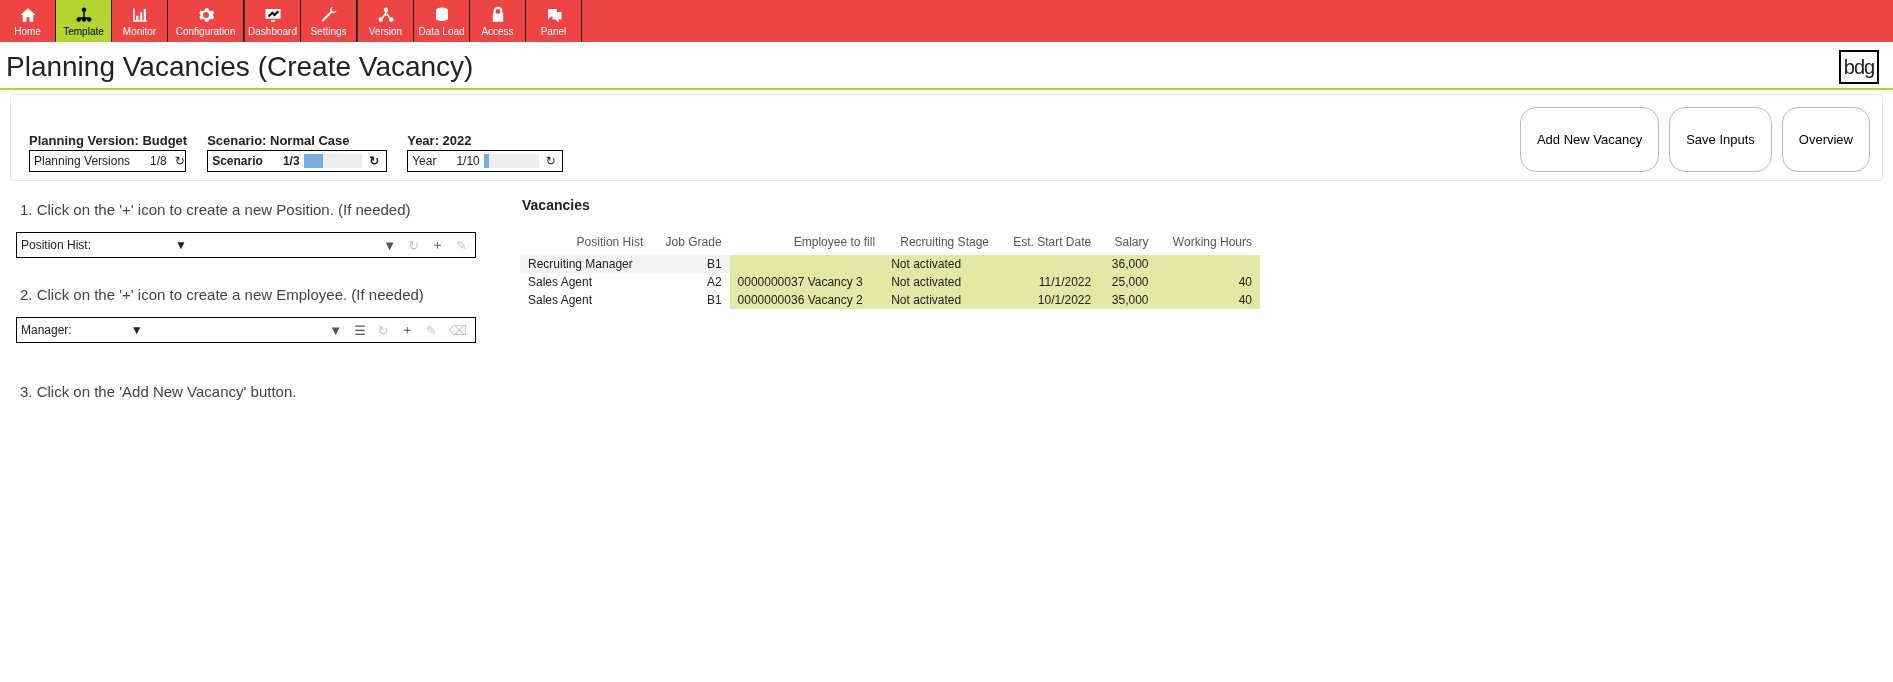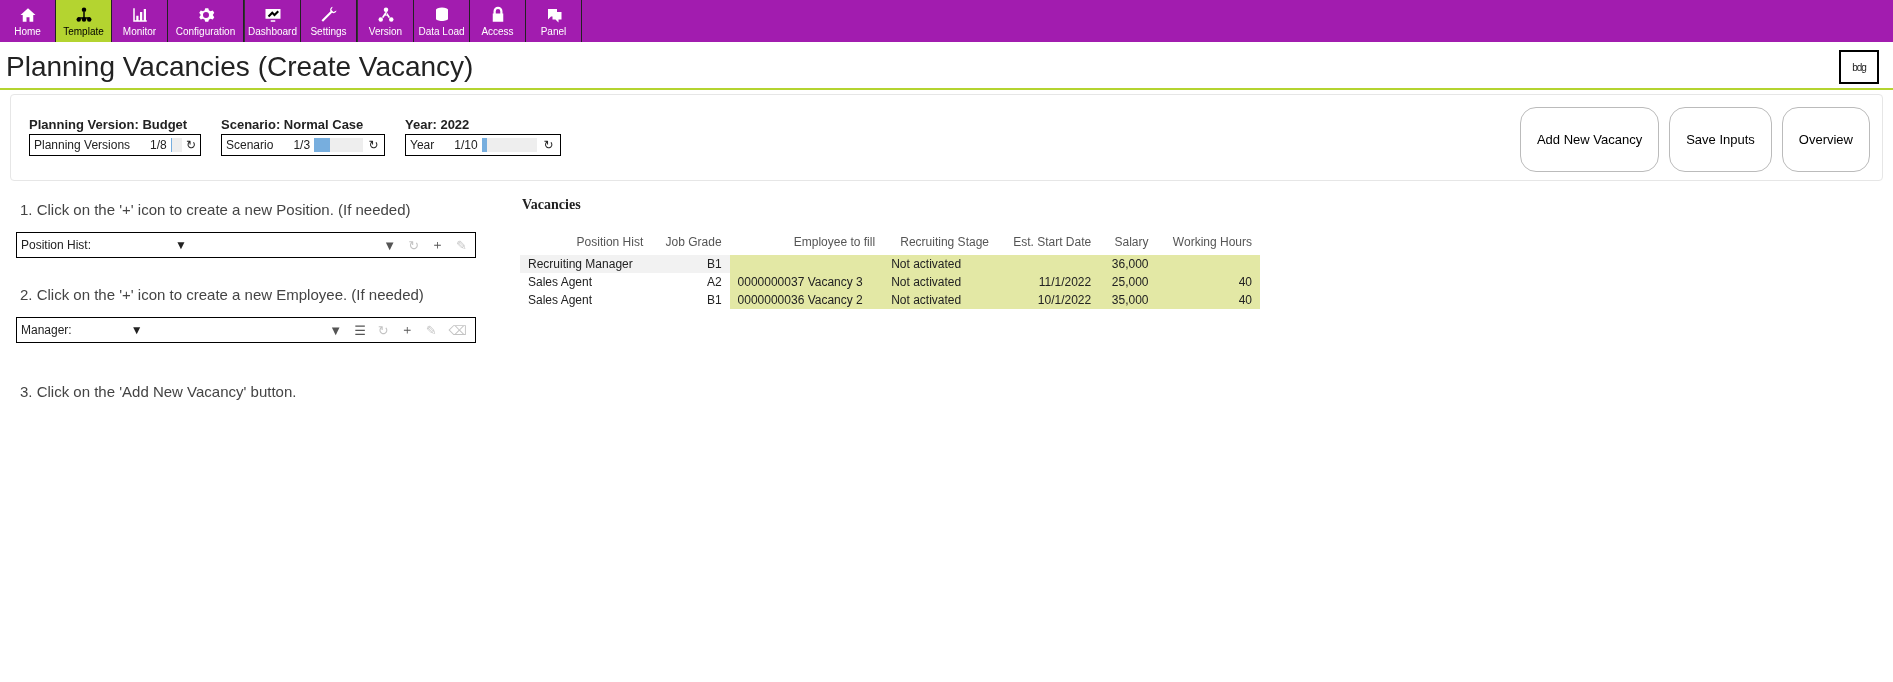--- a/index.html
+++ b/index.html
@@ -6,7 +6,7 @@
   body { width: 1893px; height: 682px; background: #fff; overflow: hidden; font-size: 13px; color: #222; }
 
   
-  .topnav { display: flex; background: #a21caf; height: 42px; }
+  .topnav { display: flex; background: #ef4444; height: 42px; }
   .nav-item { width: 56px; height: 42px; display: flex; flex-direction: column; align-items: center; justify-content: center; color: #fff; font-size: 10px; cursor: pointer; border-right: 1px solid #222; }
   .nav-item.wide { width: 76px; }
   .nav-item.active { background: #b4d430; color: #000; }

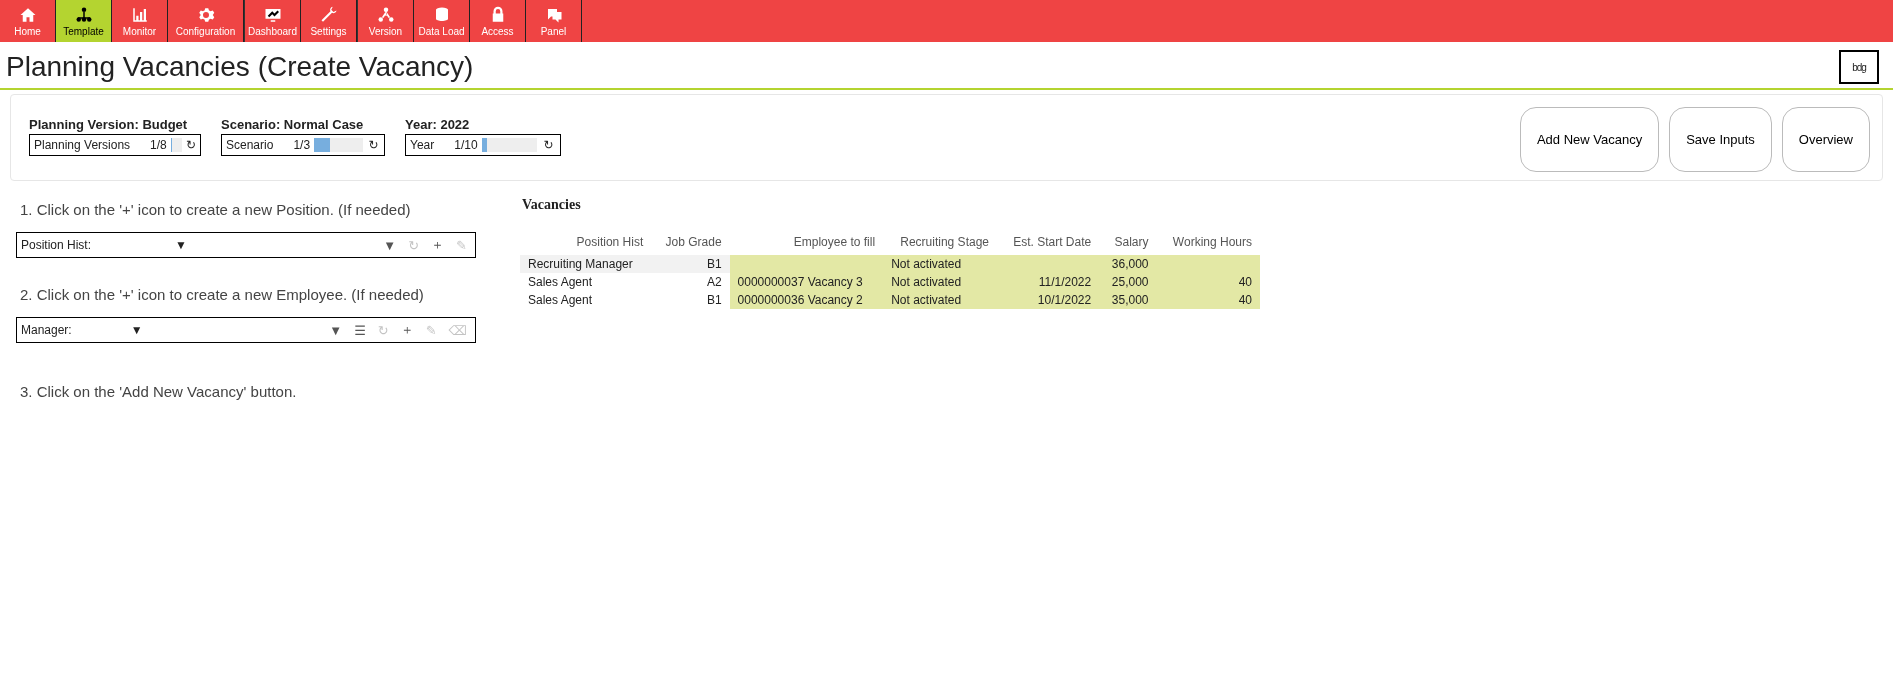--- a/index.html
+++ b/index.html
@@ -16,7 +16,7 @@
   
   .title-bar { display: flex; align-items: center; justify-content: space-between; padding: 8px 8px 4px 6px; }
   .page-title { font-size: 28px; font-weight: 400; }
-  .logo-box { width: 40px; height: 34px; border: 2px solid #000; display: flex; align-items: center; justify-content: center; font-size: 10px; font-weight: 400; letter-spacing: -1px; margin-right: 6px;}
+  .logo-box { width: 40px; height: 34px; border: 2px solid #000; display: flex; align-items: center; justify-content: center; font-size: 20px; font-weight: 400; letter-spacing: -1px; margin-right: 6px;}
   .title-underline { height: 2px; background: #b4d430; margin-bottom: 4px; }
 
   

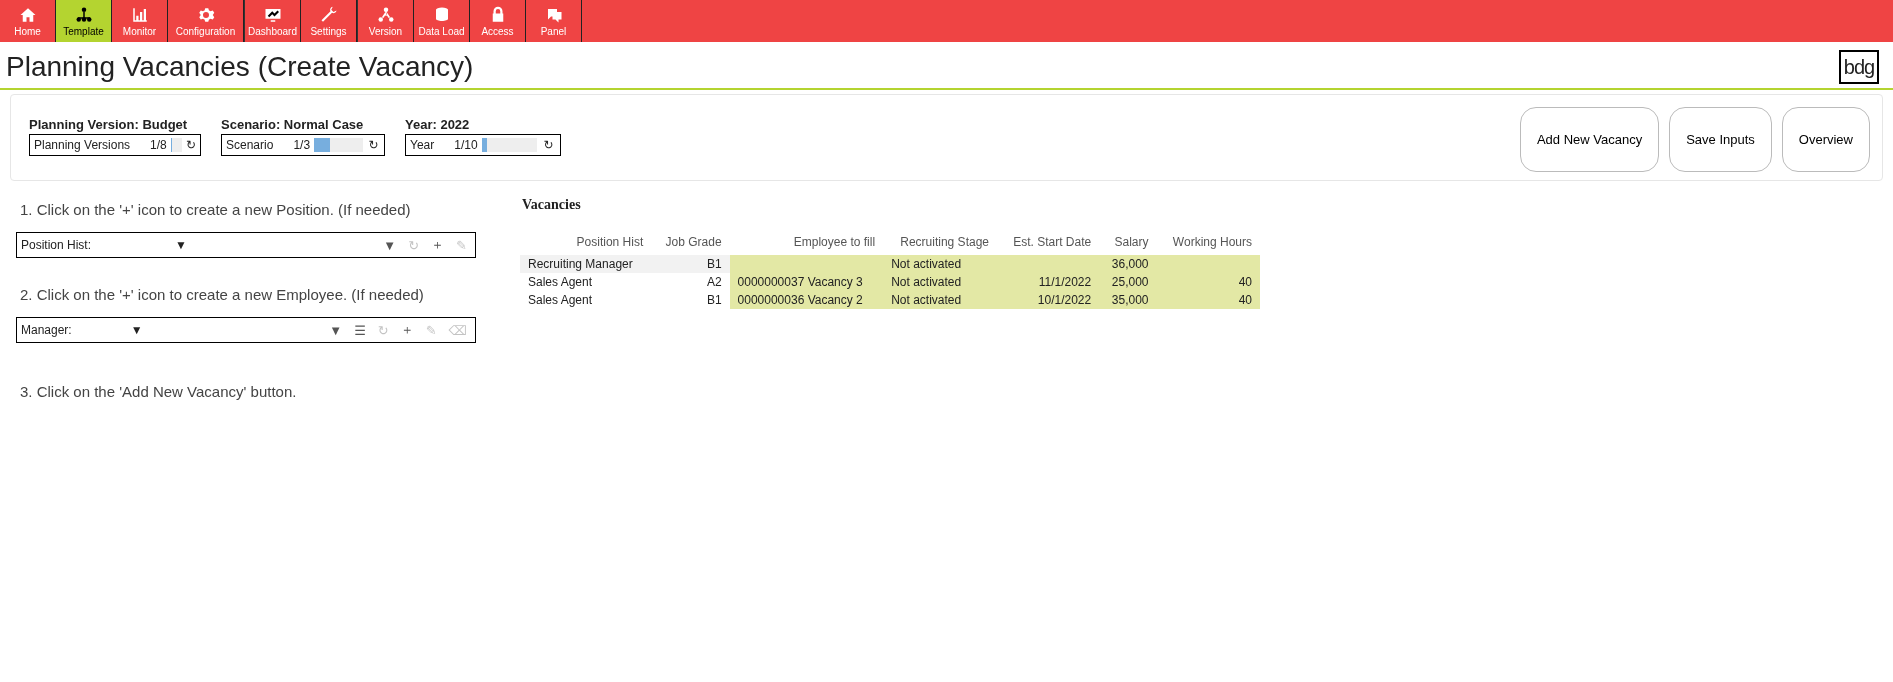--- a/index.html
+++ b/index.html
@@ -20,7 +20,7 @@
   .title-underline { height: 2px; background: #b4d430; margin-bottom: 4px; }
 
   
-  .filter-strip { display: flex; align-items: center; padding: 6px 12px 8px 18px; gap: 20px; border: 1px solid #e6e6e6; margin: 0 10px 6px 10px; border-radius: 4px; position: relative;}
+  .filter-strip { display: flex; align-items: flex-end; padding: 6px 12px 8px 18px; gap: 20px; border: 1px solid #e6e6e6; margin: 0 10px 6px 10px; border-radius: 4px; position: relative;}
   .filter-block { display: flex; flex-direction: column; gap: 2px; }
   .filter-label { font-weight: 600; font-size: 13px; }
   .filter-widget { display: flex; align-items: center; border: 1px solid #000; height: 22px; padding: 0 4px; font-size: 12px; }

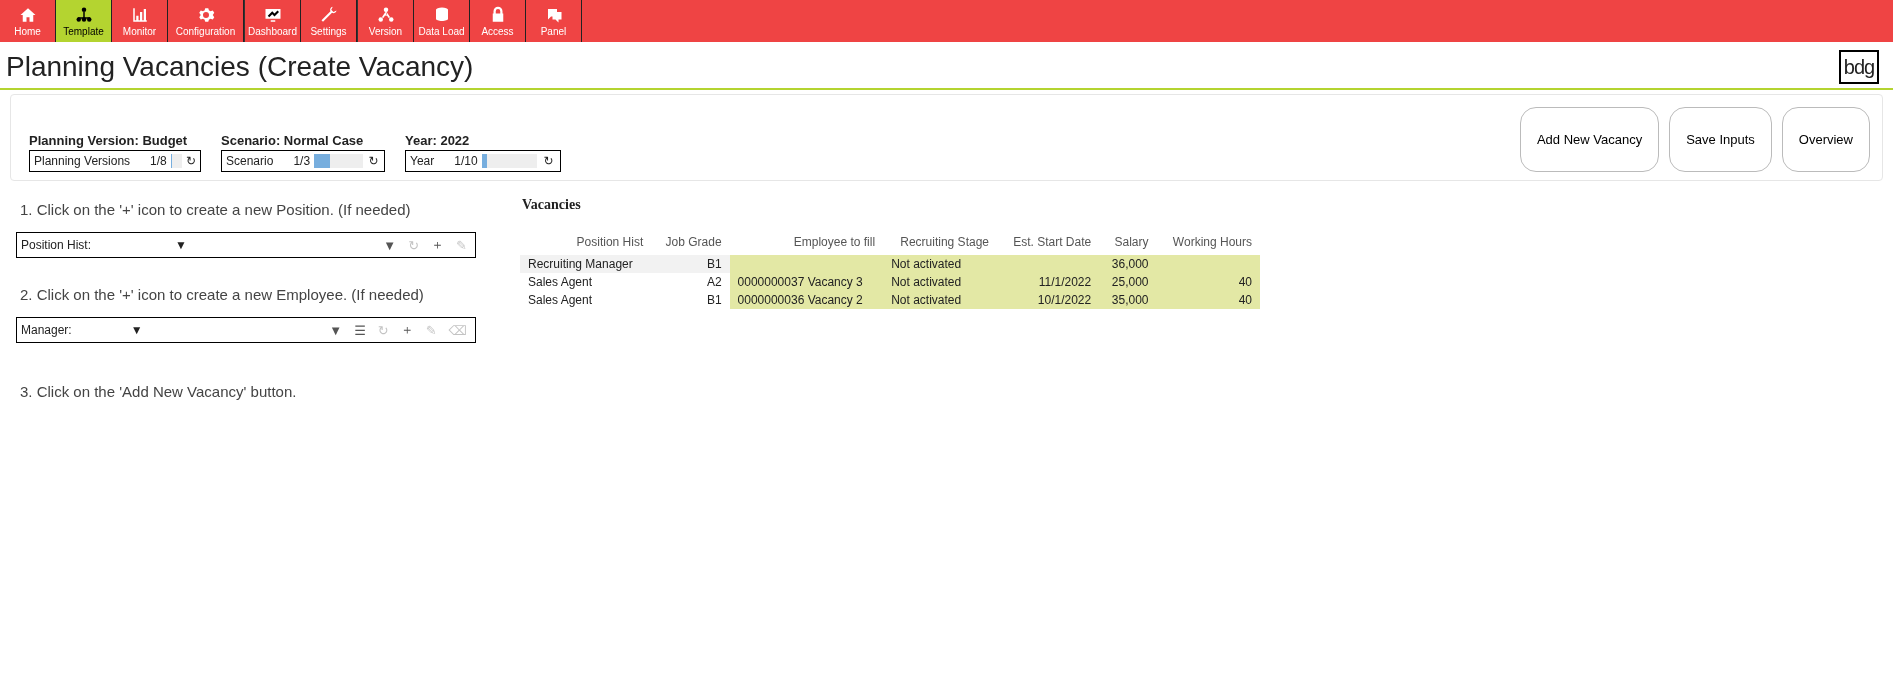--- a/index.html
+++ b/index.html
@@ -29,7 +29,7 @@
   .filter-widget .bar-outer { width: 60px; height: 14px; background: #eee; position: relative; margin-right: 4px; }
   .filter-widget .bar-inner { position: absolute; left: 0; top: 0; height: 100%; background: #77aede; }
   .filter-widget .reload { width: 16px; text-align: center; cursor: pointer; }
-  .fw1 { width: 172px; }
+  .fw1 { width: 157px; }
   .fw2 { width: 164px; }
   .fw3 { width: 156px; }
   .button-row { margin-left: auto; display: flex; gap: 10px; align-items: center; padding-top: 6px; }

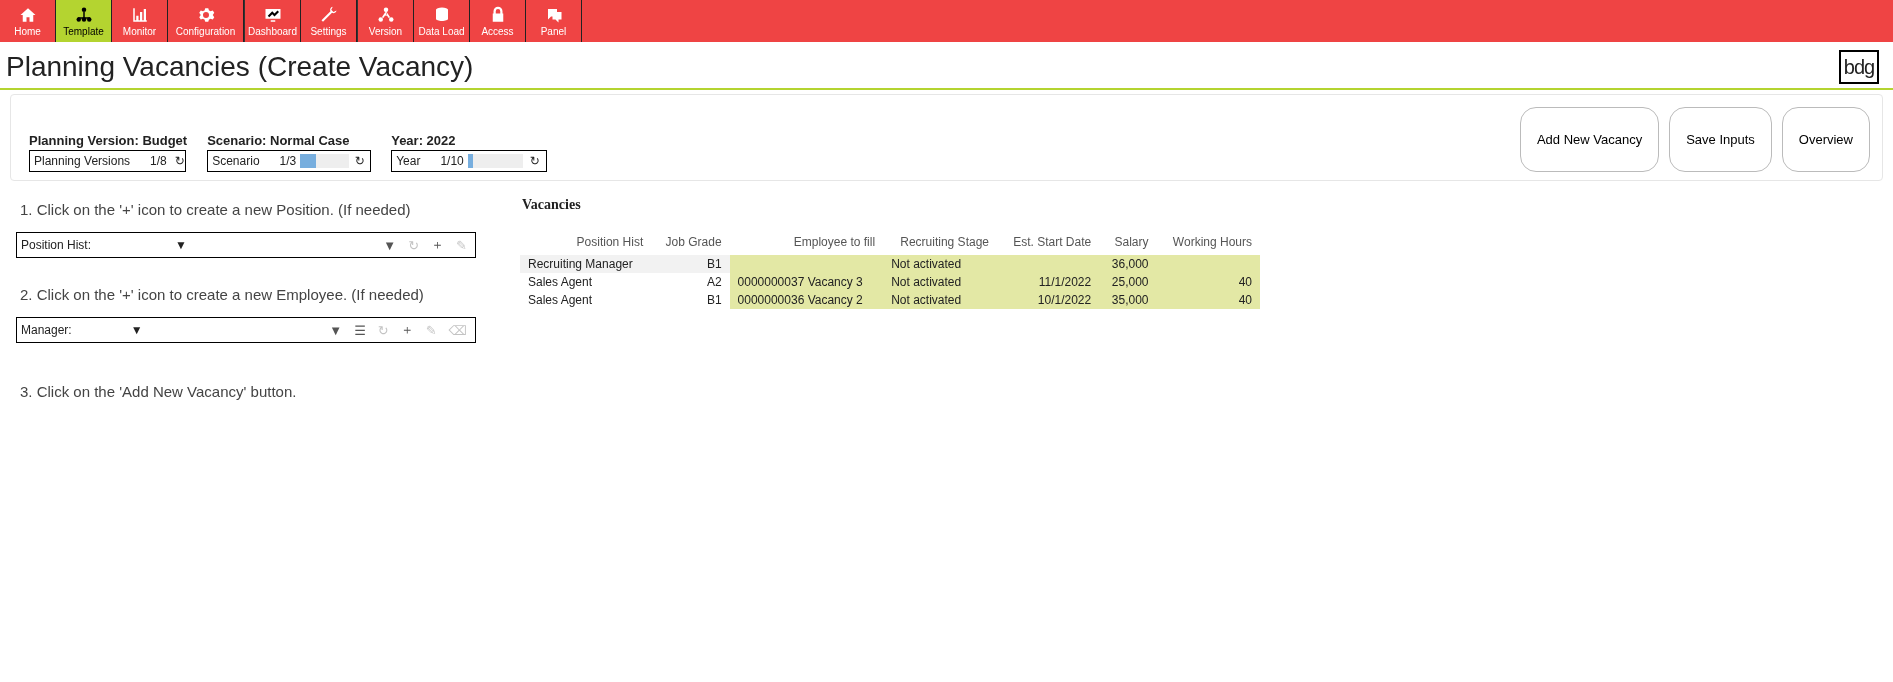--- a/index.html
+++ b/index.html
@@ -30,7 +30,7 @@
   .filter-widget .bar-inner { position: absolute; left: 0; top: 0; height: 100%; background: #77aede; }
   .filter-widget .reload { width: 16px; text-align: center; cursor: pointer; }
   .fw1 { width: 157px; }
-  .fw2 { width: 164px; }
+  .fw2 { width: 180px; font-weight: bold; }
   .fw3 { width: 156px; }
   .button-row { margin-left: auto; display: flex; gap: 10px; align-items: center; padding-top: 6px; }
   .btn { border: 1px solid #bbb; border-radius: 16px; padding: 24px 16px; font-size: 13px; background: #fff; cursor: pointer; }

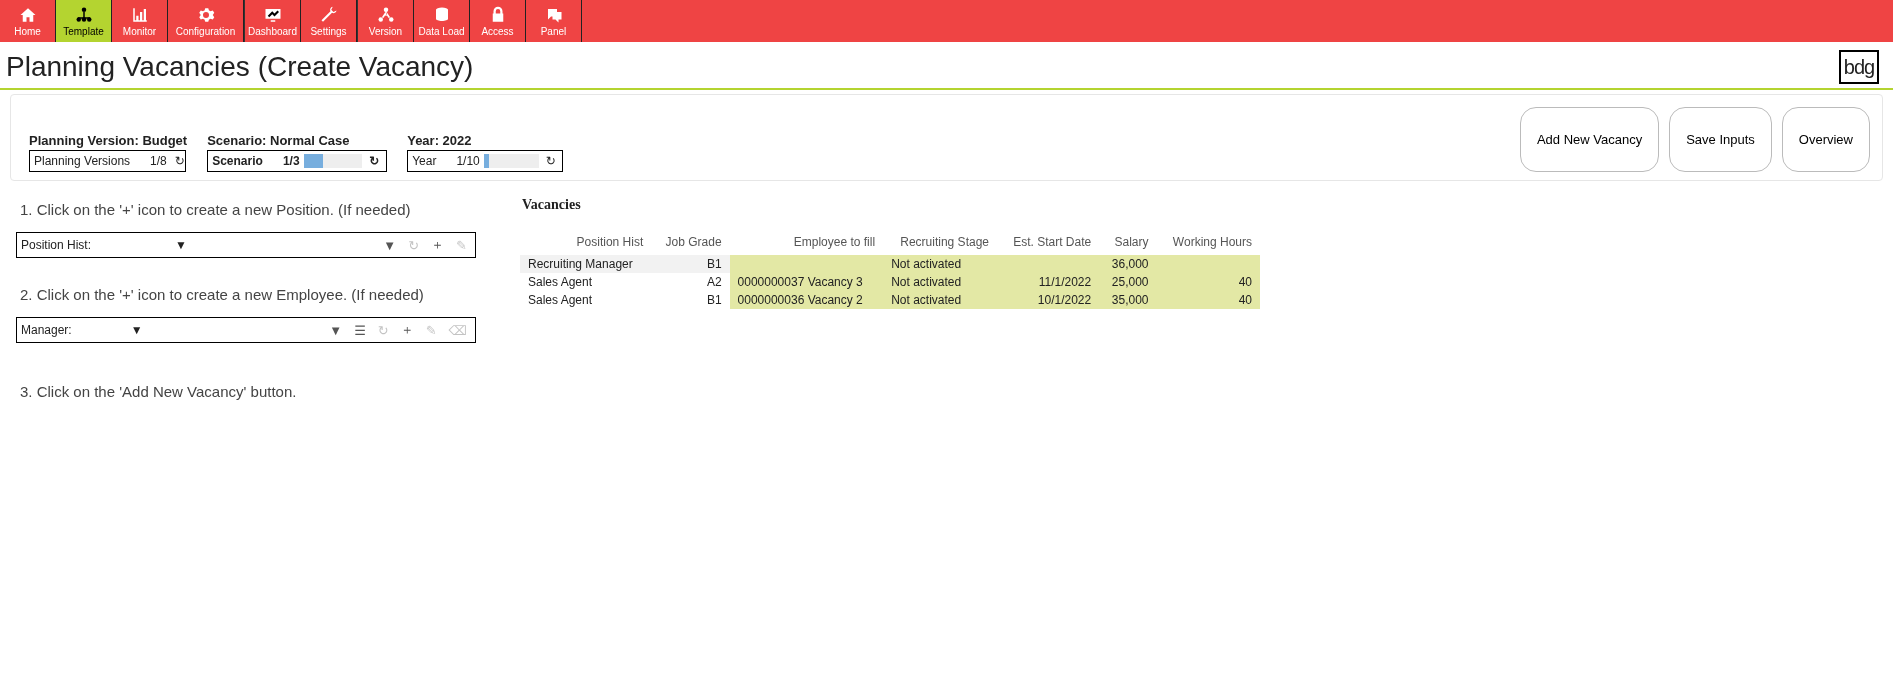--- a/index.html
+++ b/index.html
@@ -47,7 +47,7 @@
   .tool-ic.disabled { opacity: .35; cursor: default; }
 
   .right-col { flex: 1; }
-  .section-title { font-weight: 700; font-size: 14px; margin: 4px 0 18px 2px; font-family: Liberation Serif, serif; }
+  .section-title { font-weight: 700; font-size: 14px; margin: 4px 0 18px 2px; }
 
   table.vac { border-collapse: collapse; width: 740px; font-size: 12px; }
   table.vac th { font-weight: 400; color: #555; text-align: right; padding: 4px 8px 6px 8px; white-space: nowrap; }

